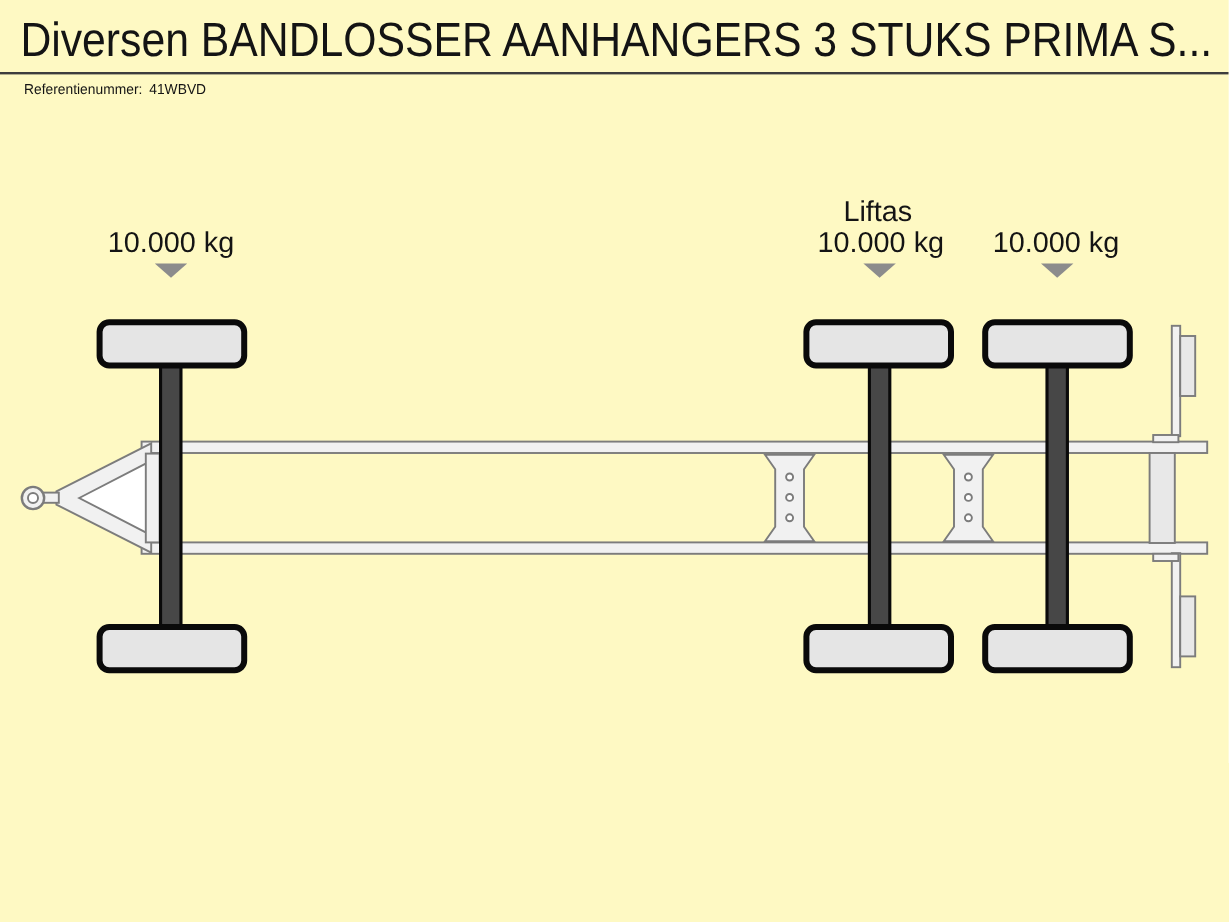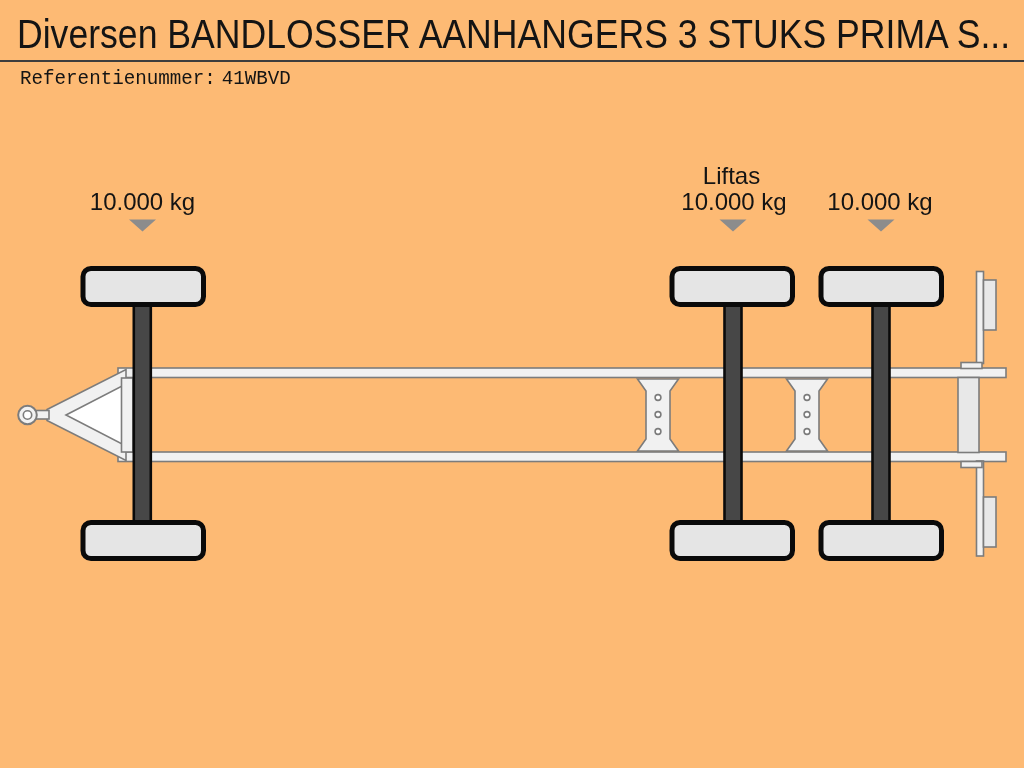--- a/index.html
+++ b/index.html
@@ -6,7 +6,7 @@
   .page{
     position:relative;
     width:1024px;height:768px;
-    background:#fdba74;
+    background:#fef9c3;
     overflow:hidden;
     font-family:"Liberation Sans", sans-serif;
     color:#111;

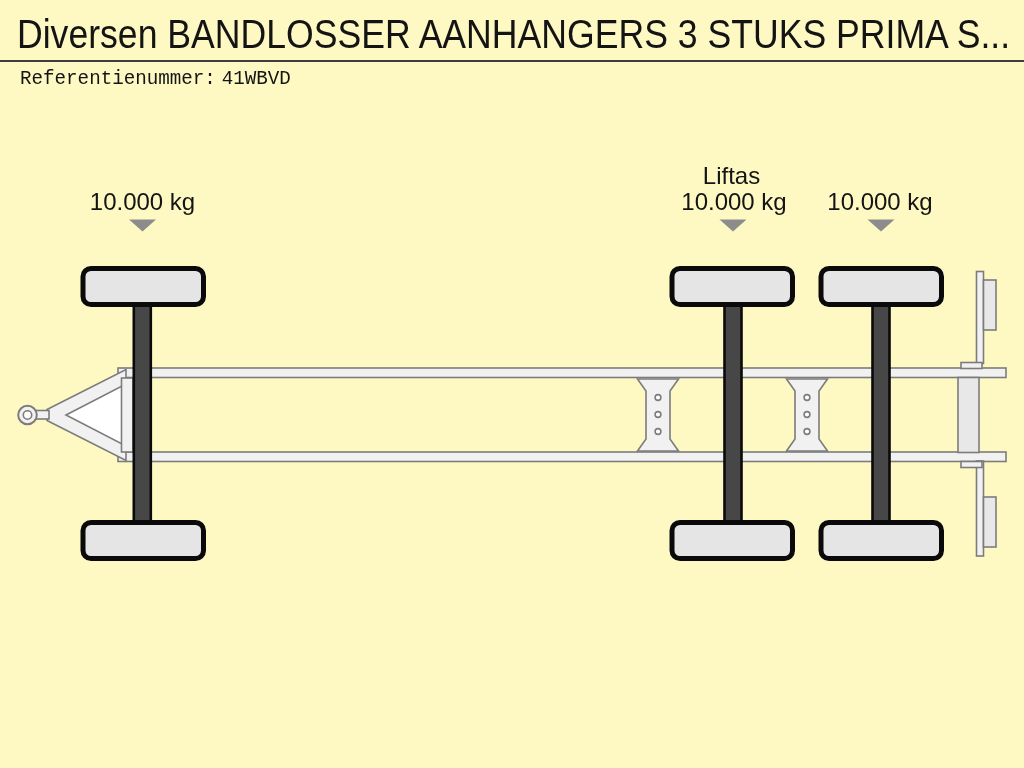--- a/index.html
+++ b/index.html
@@ -29,10 +29,9 @@
   }
   .refline{
     position:absolute;left:20px;top:67px;
-    font-size:20px;line-height:1.2;
+    font-size:12px;line-height:1.2;
     white-space:nowrap;
     color:#141414;
-    font-family:Liberation Mono, monospace;
   }
   .refline .squeeze{
     display:inline-block;

